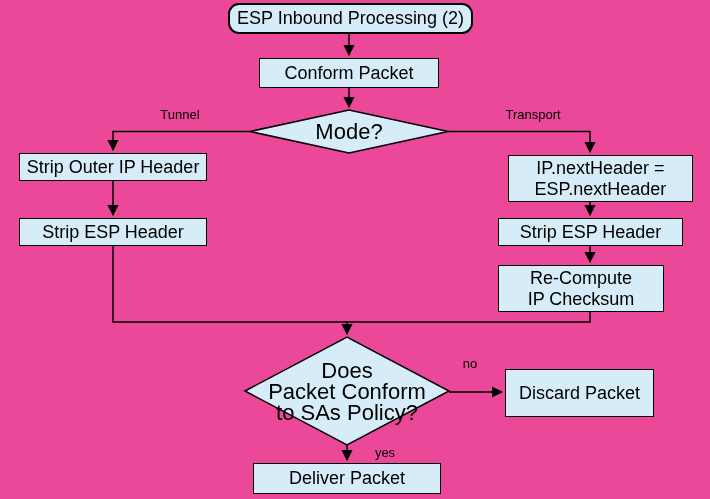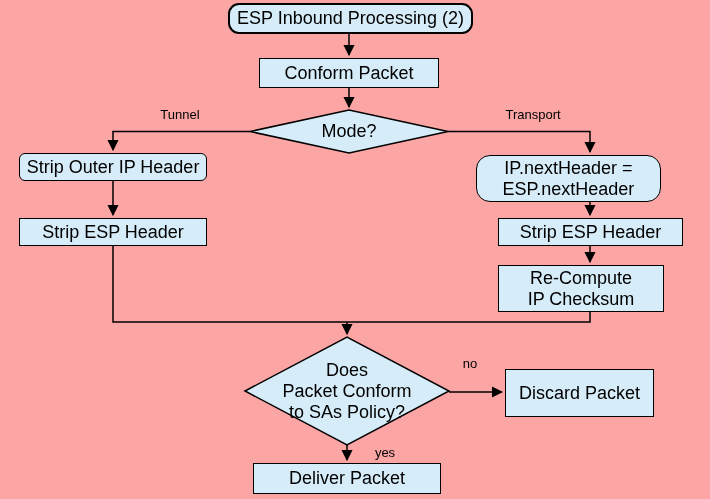--- a/index.html
+++ b/index.html
@@ -12,7 +12,7 @@
     position: relative;
     width: 710px;
     height: 499px;
-    background: #fca5a5;
+    background: #ec4899;
     overflow: hidden;
     color: #000000;
   }

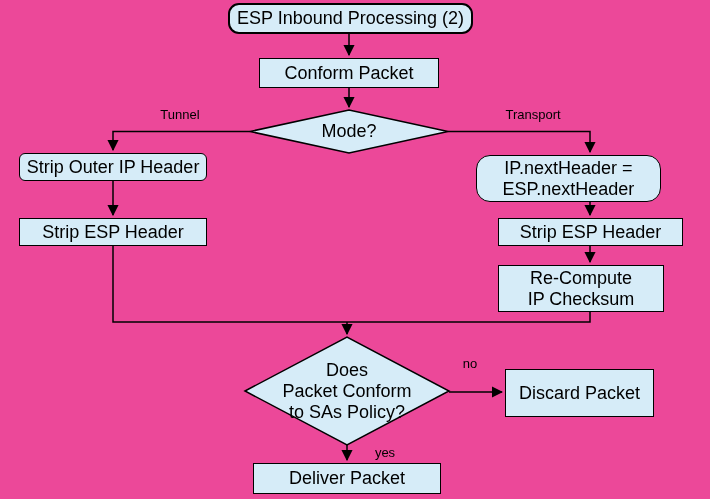--- a/index.html
+++ b/index.html
@@ -55,7 +55,7 @@
     align-items: center;
     justify-content: center;
     text-align: center;
-    font-size: 18px;
+    font-size: 22px;
     line-height: 21px;
     white-space: pre-line;
   }

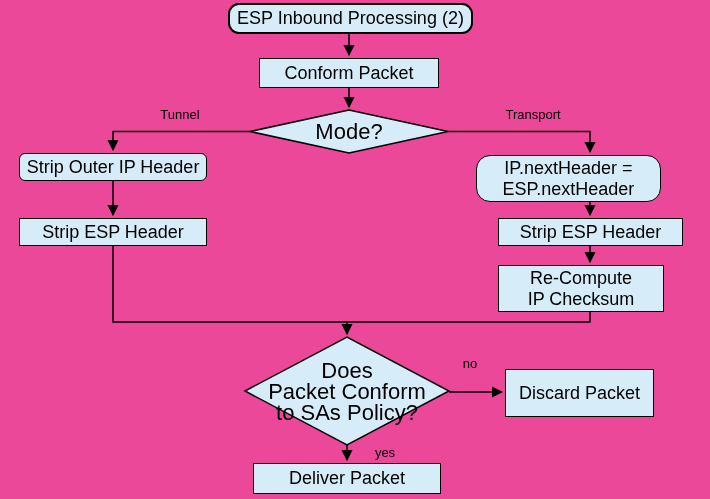--- a/index.html
+++ b/index.html
@@ -101,7 +101,7 @@
 
   <div class="diamond-label" style="left:299px; top:118px; width:100px; height:27px;">Mode?</div>
 
-  <div class="node" style="left:19px; top:153px; width:188px; height:28px;border-radius:6px;">Strip Outer IP Header</div>
+  <div class="node" style="left:19px; top:153px; width:188px; height:28px;">Strip Outer IP Header</div>
 
   <div class="node" style="left:19px; top:218px; width:188px; height:28px;">Strip ESP Header</div>
 

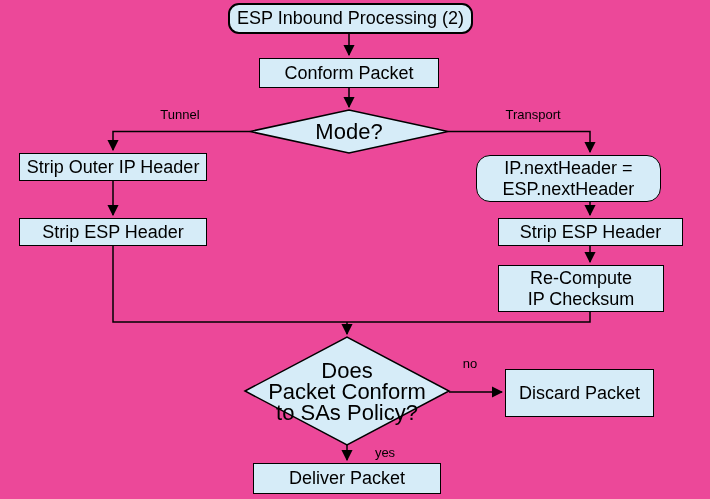--- a/index.html
+++ b/index.html
@@ -105,7 +105,7 @@
 
   <div class="node" style="left:19px; top:218px; width:188px; height:28px;">Strip ESP Header</div>
 
-  <div class="node" style="left:476px; top:155px; width:185px; height:47px;border-radius:14px;">IP.nextHeader =
+  <div class="node" style="left:508px; top:155px; width:185px; height:47px;">IP.nextHeader =
 ESP.nextHeader</div>
 
   <div class="node" style="left:498px; top:218px; width:185px; height:28px;">Strip ESP Header</div>

